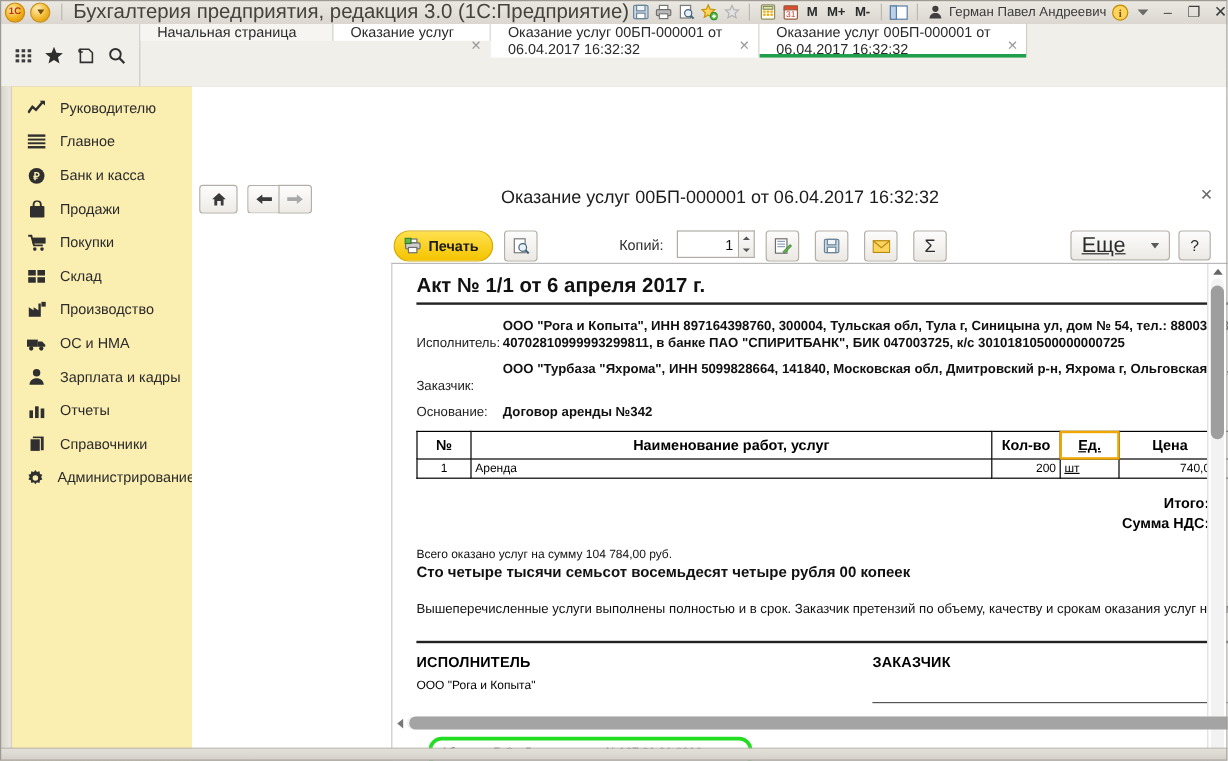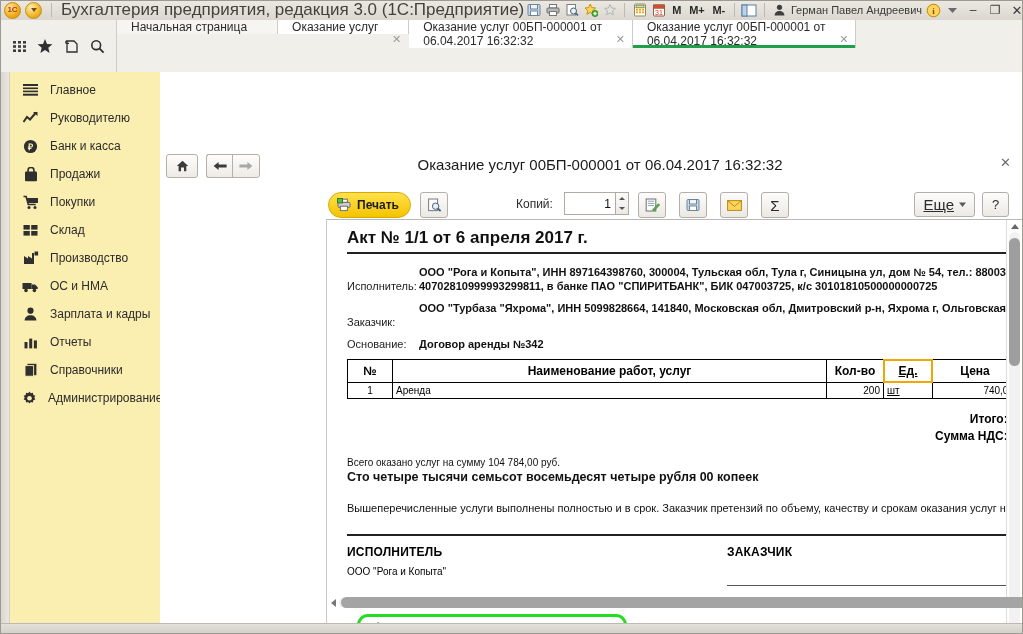--- a/index.html
+++ b/index.html
@@ -329,6 +329,16 @@
 
       <div class="sb-item">
         <div class="ic">
+            <svg width="16" height="14" viewBox="0 0 16 14">
+              <polyline points="0.5,11 4,6 7,8.5 13,1.5" fill="none" stroke="#2f2f2f" stroke-width="2"></polyline>
+              <polygon points="10,1 14.5,1 14.5,5" fill="#2f2f2f"></polygon>
+            </svg>
+          </div>
+        <div class="lb">Руководителю</div>
+      </div>
+
+      <div class="sb-item">
+        <div class="ic">
             <svg width="15" height="14" viewBox="0 0 15 14">
               <g fill="#2f2f2f">
                 <rect y="1" width="15" height="2"></rect>
@@ -339,16 +349,6 @@
             </svg>
           </div>
         <div class="lb">Главное</div>
-      </div>
-
-      <div class="sb-item">
-        <div class="ic">
-            <svg width="16" height="14" viewBox="0 0 16 14">
-              <polyline points="0.5,11 4,6 7,8.5 13,1.5" fill="none" stroke="#2f2f2f" stroke-width="2"></polyline>
-              <polygon points="10,1 14.5,1 14.5,5" fill="#2f2f2f"></polygon>
-            </svg>
-          </div>
-        <div class="lb">Руководителю</div>
       </div>
 
       <div class="sb-item">

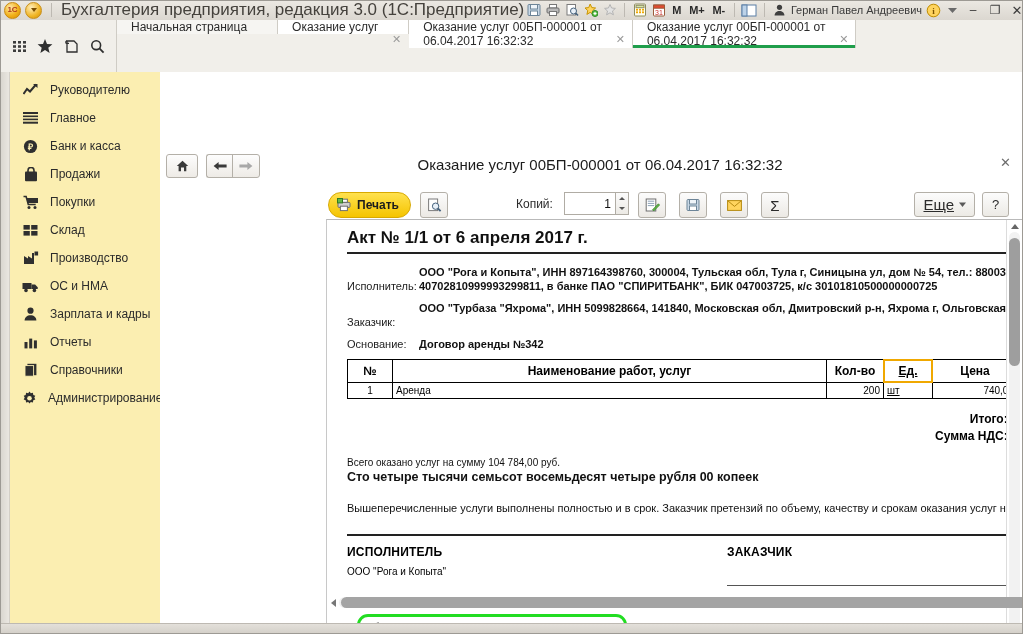--- a/index.html
+++ b/index.html
@@ -90,8 +90,8 @@
   .spin .up i{border-bottom:3px solid #555;}
   .spin .dn i{border-top:3px solid #555;}
   .more-btn{position:absolute;right:48px;top:120px;height:23px;padding:0 8px;border:1px solid #b4b0a8;
-    border-radius:3px;background:linear-gradient(#fcfcfc,#eceae5);display:flex;align-items:center;gap:5px;
-    font-size:15px;color:#2b2b2b;text-decoration:underline;}
+    border-radius:3px;background:linear-gradient(#fcfcfc,#eceae5);display:flex;align-items:center;gap:21px;
+    font-size:18px;color:#2b2b2b;text-decoration:underline;}
   .help-btn{position:absolute;right:14px;top:120px;width:25px;height:23px;border:1px solid #b4b0a8;
     border-radius:3px;background:linear-gradient(#fcfcfc,#eceae5);display:flex;align-items:center;
     justify-content:center;font-size:13px;color:#2b2b2b;}

